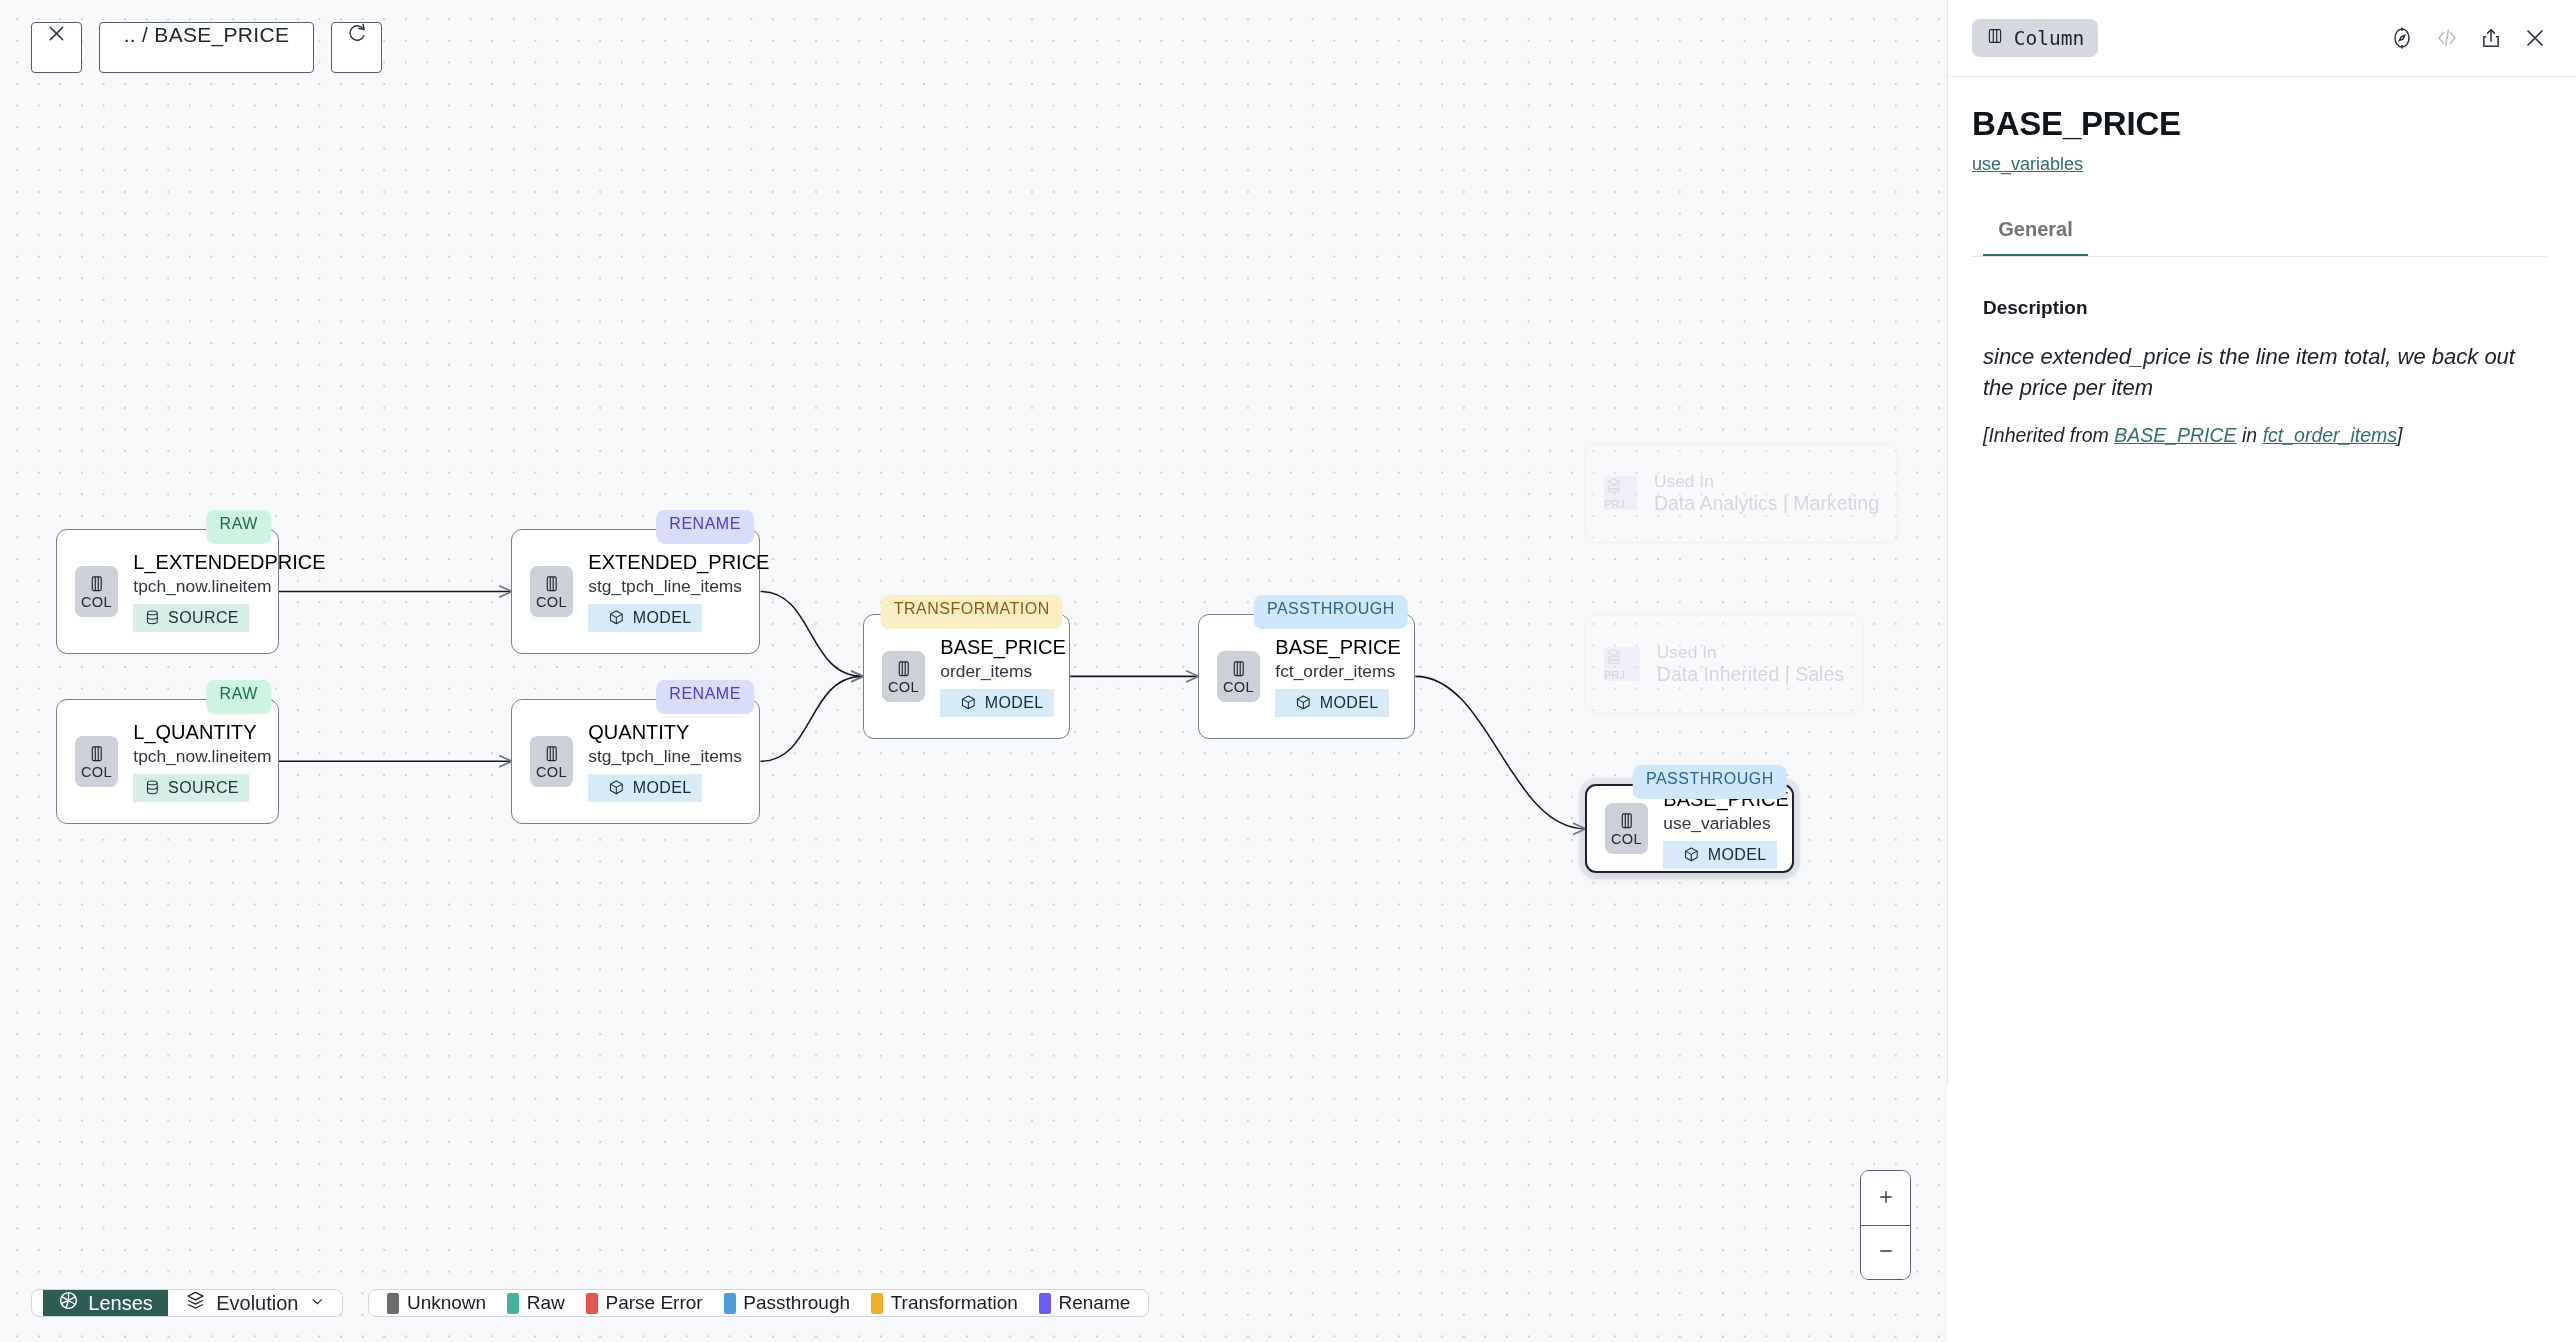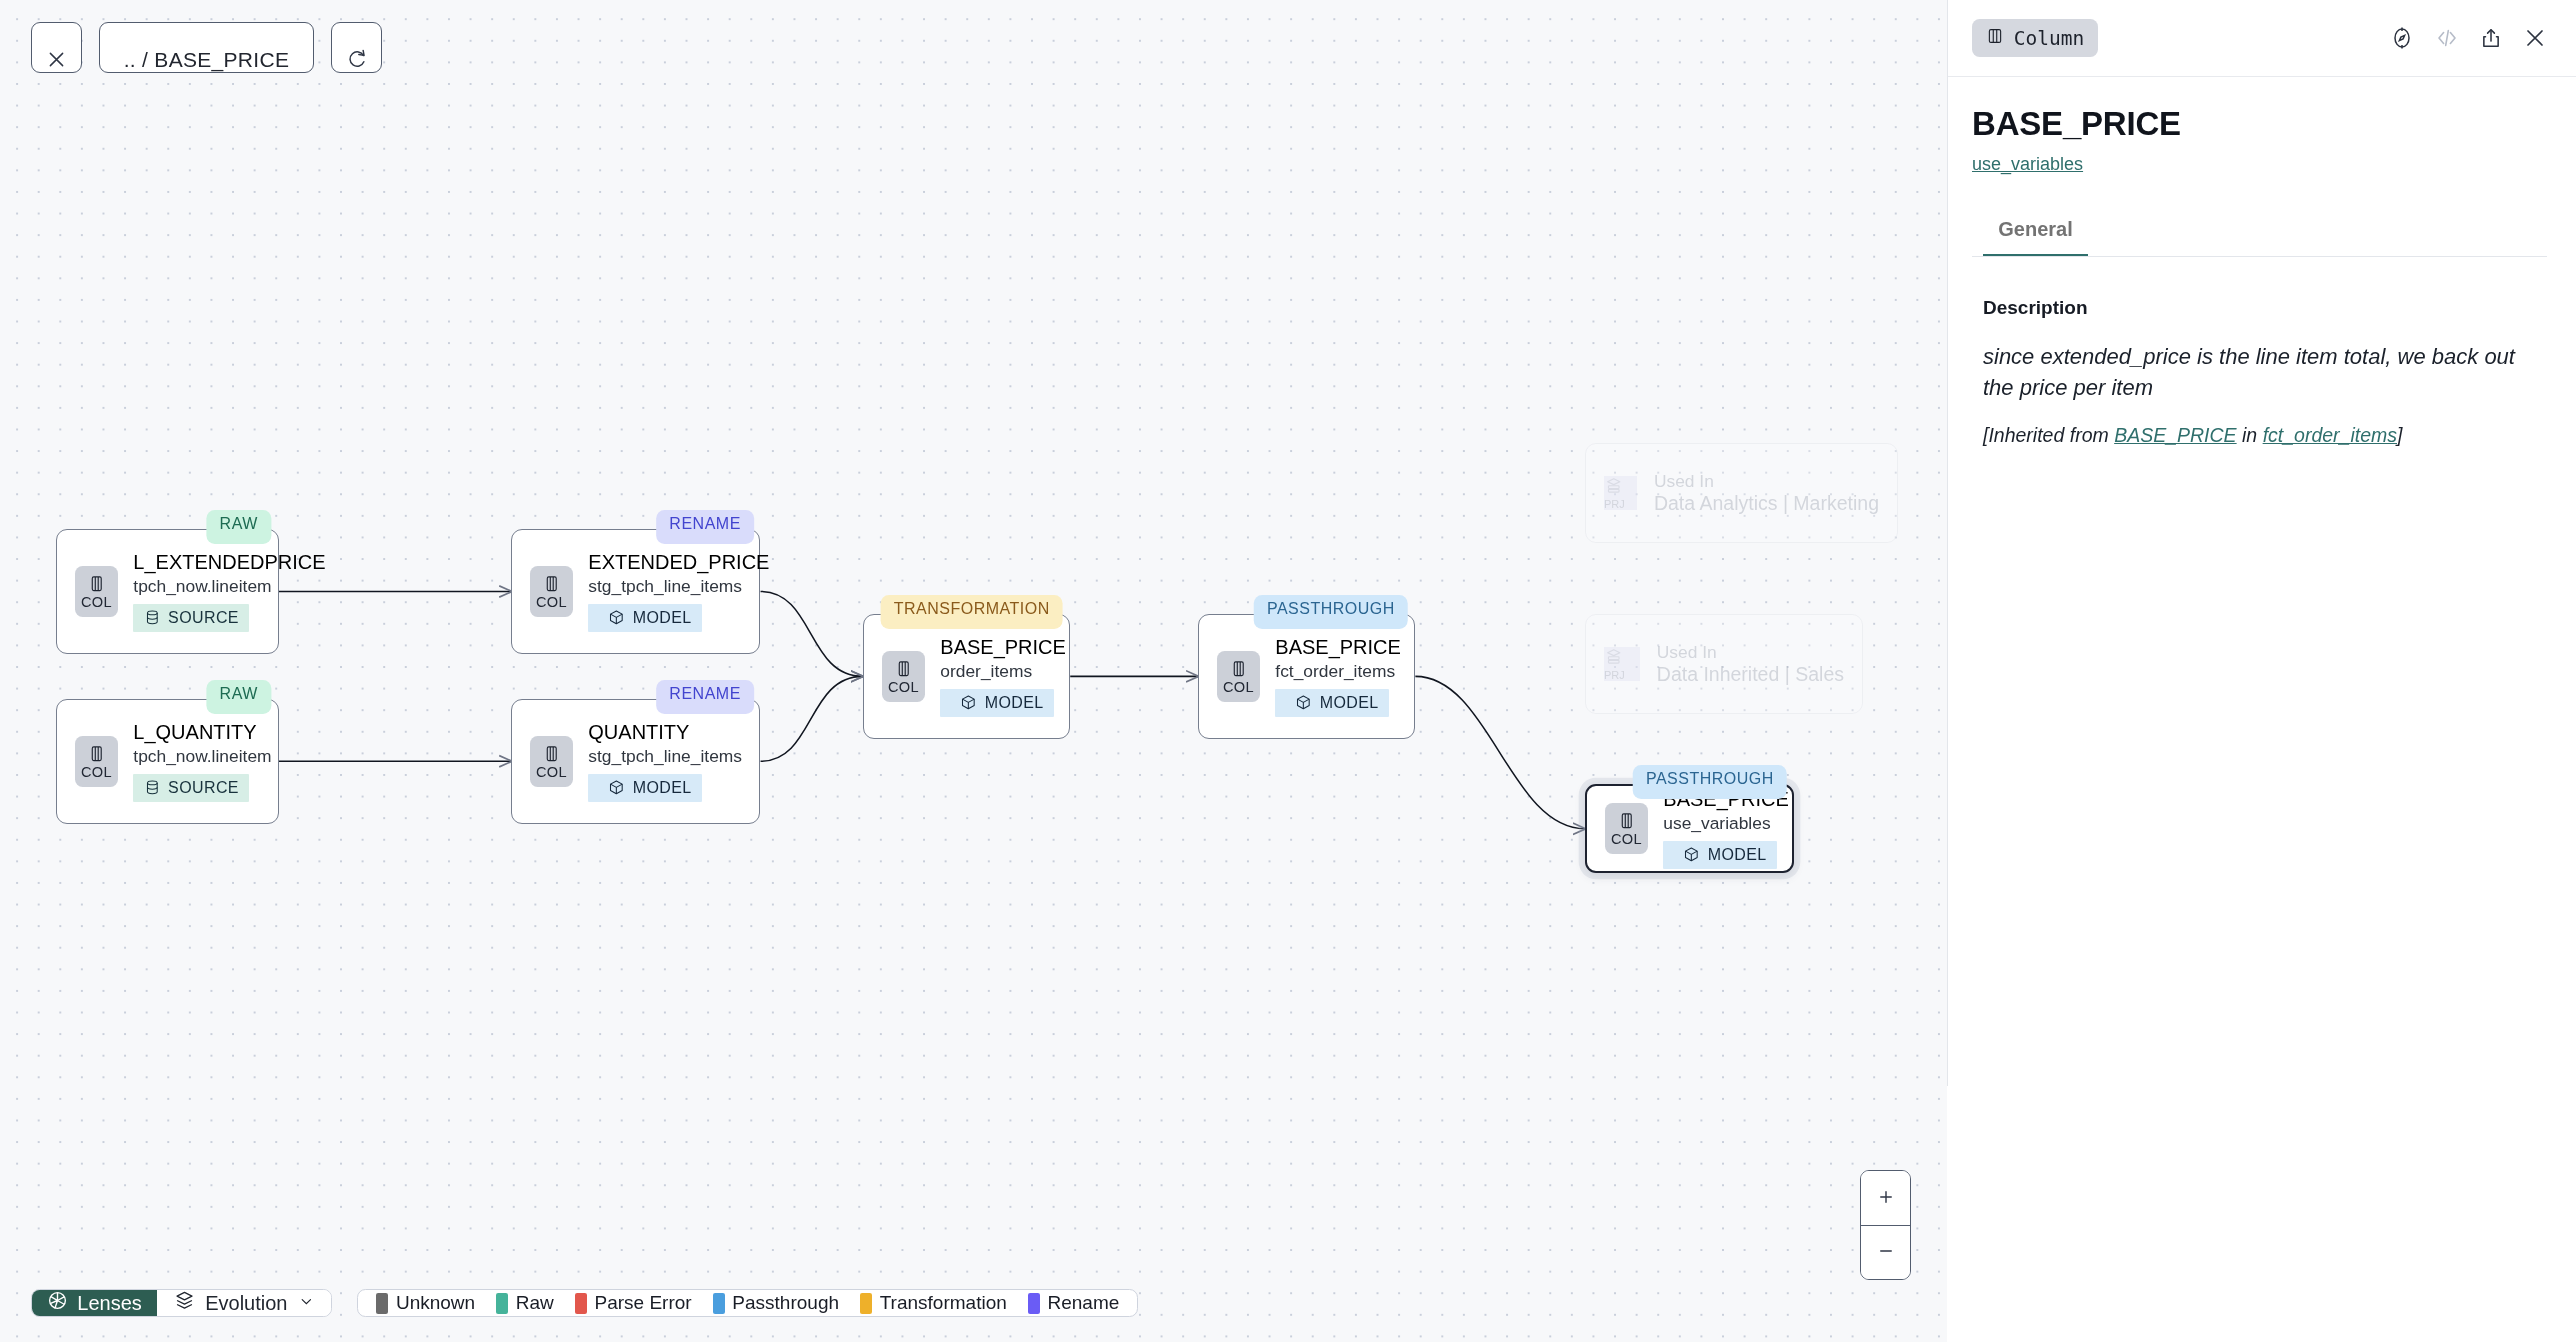--- a/index.html
+++ b/index.html
@@ -27,8 +27,8 @@
   
   .tl-toolbar { position: absolute; left: 31px; top: 22px; display: flex; align-items: center; gap: 16.7px; z-index: 40; }
   .tl-btn {
-    background: #fff; border: 1.1px solid #525c6e; border-radius: 9px;
-    height: 51px; display: flex; align-items: flex-end; justify-content: center;
+    background: #fff; border: 1.1px solid #525c6e; border-radius: 4px;
+    height: 51px; display: flex; align-items: flex-start; justify-content: center;
     color: #2f3645; cursor: pointer;
   }
   .tl-btn.square { width: 51px; }

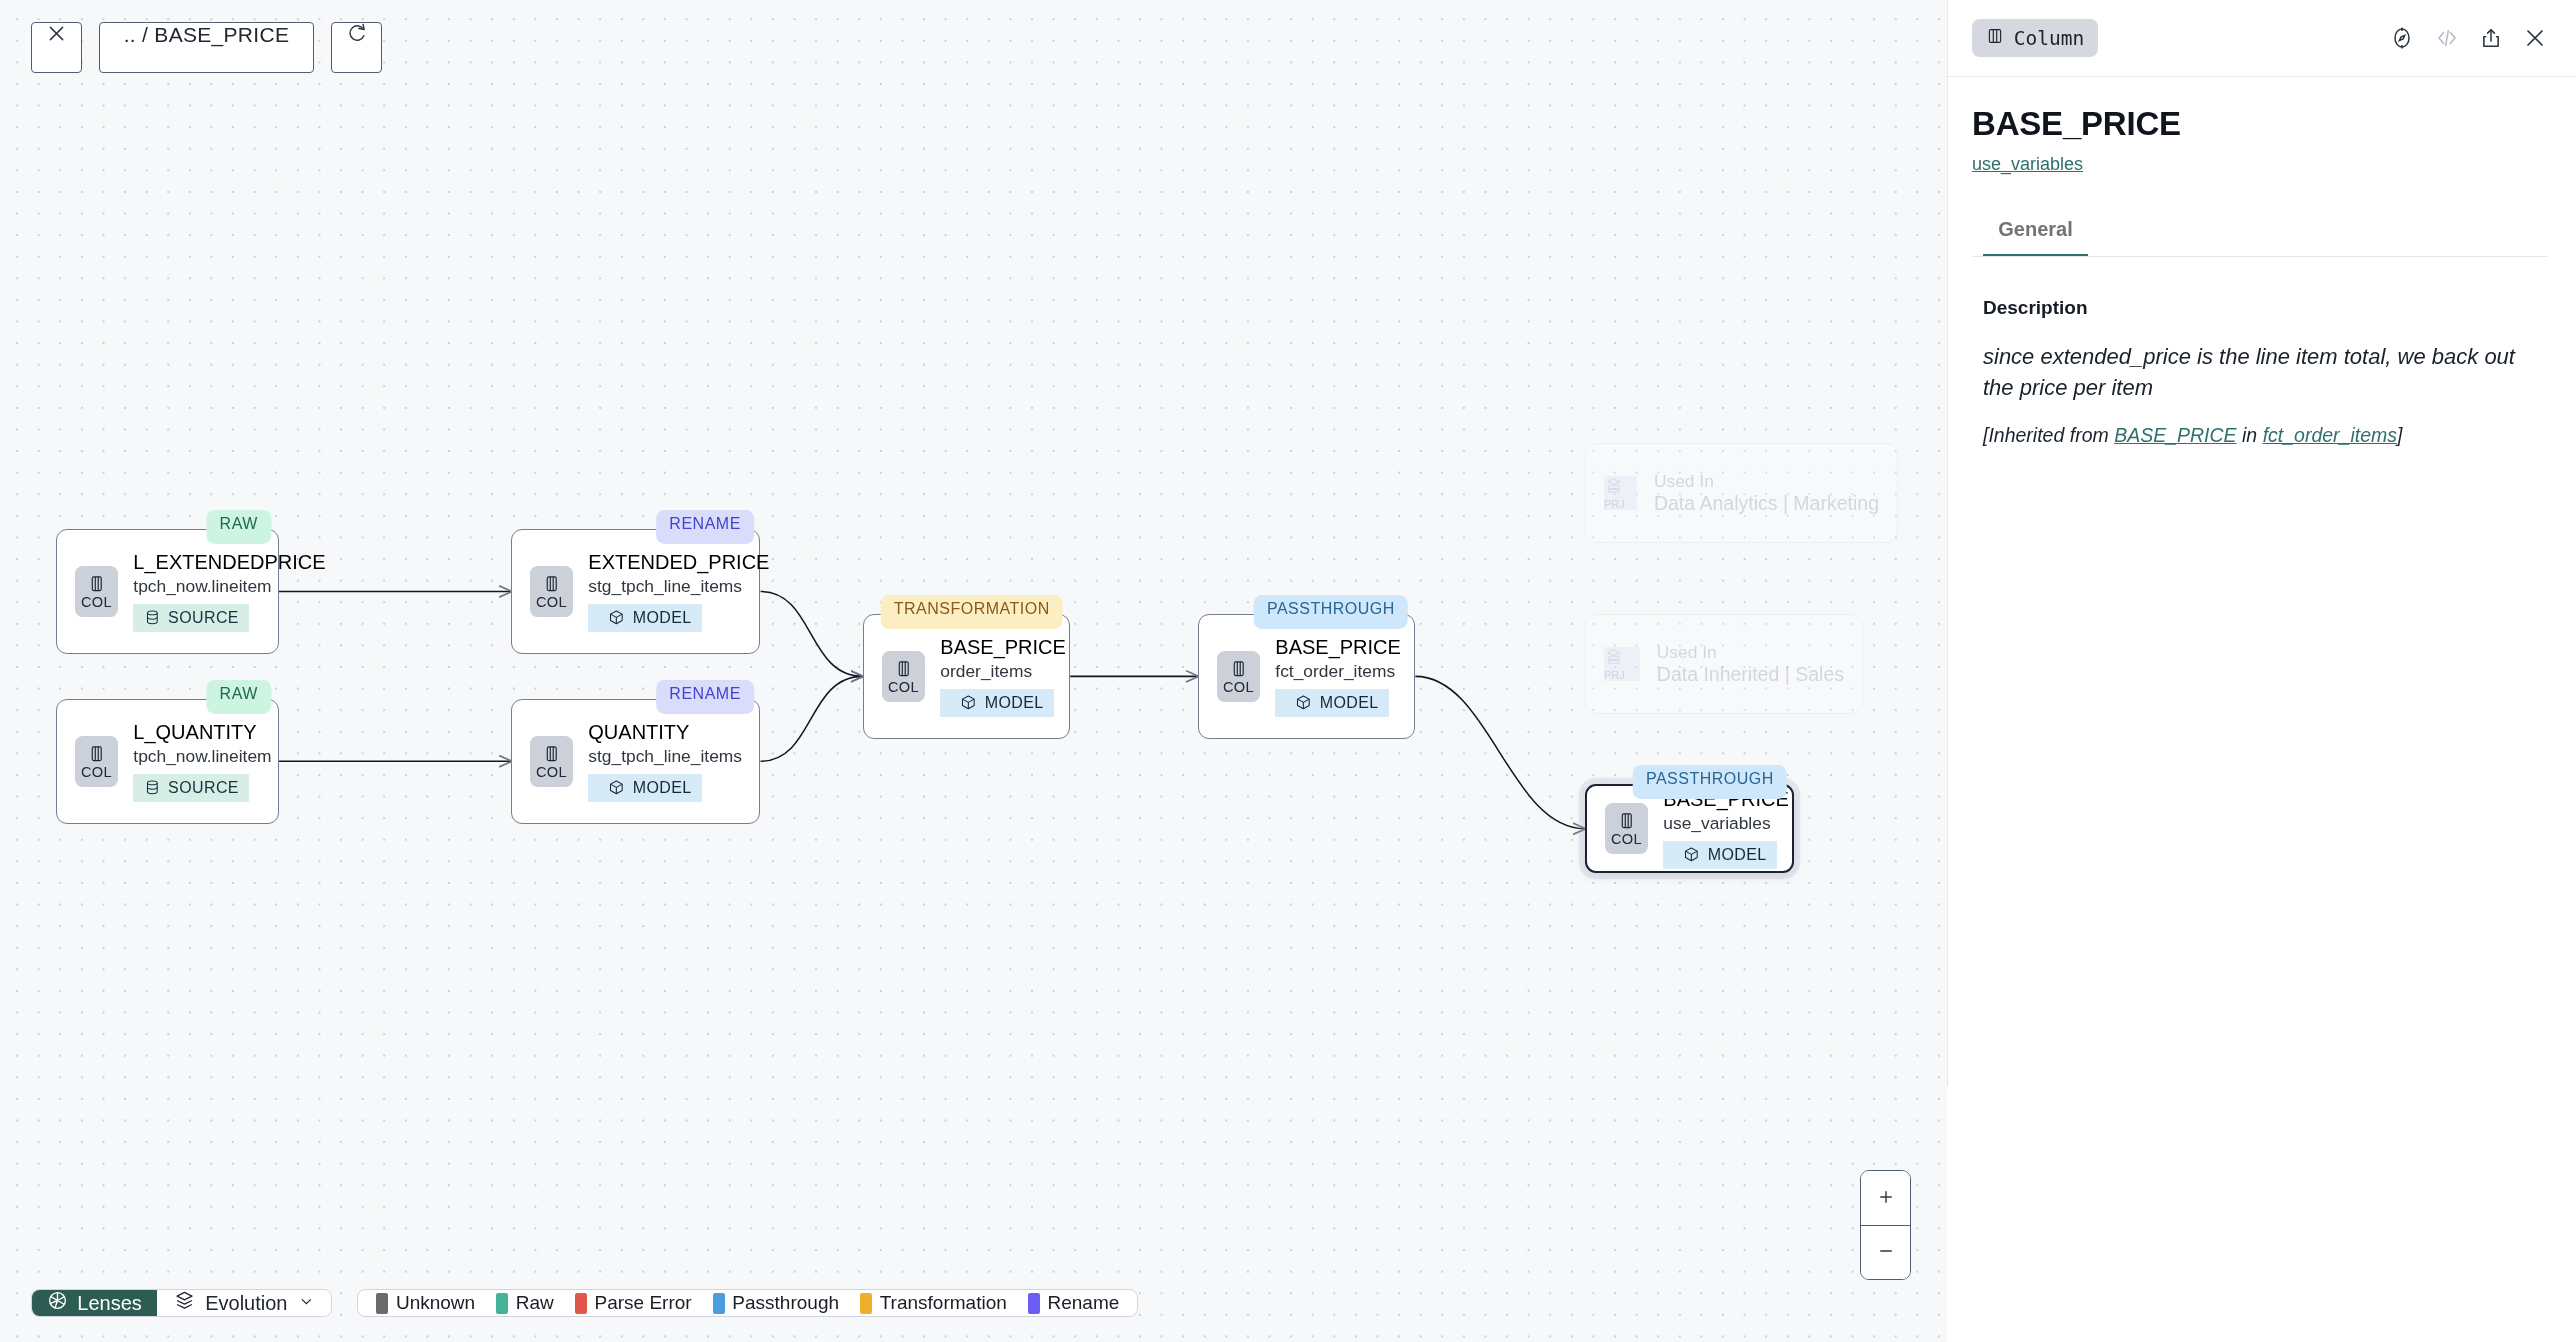--- a/index.html
+++ b/index.html
@@ -96,7 +96,7 @@
   
   .bottombar { position: absolute; left: 31px; bottom: 26px; display: flex; align-items: stretch; gap: 25px; z-index: 40; }
   .lens-group { display: flex; align-items: stretch; border-radius: 8.4px; overflow: hidden; border: 1px solid #cfd4de; background: #fff; }
-  .lenses-btn { background: #2d5d52; color: #fff; display: flex; align-items: center; gap: 9px; padding: 0 15.3px; font-size: 20px; cursor: pointer; }
+  .lenses-btn { background: #2d5d52; color: #fff; display: flex; align-items: center; gap: 9px; padding: 0 15.3px; font-size: 20px; cursor: pointer; margin-left: 11px; }
   .evo-btn { background: #fff; color: #21262f; display: flex; align-items: center; gap: 10.4px; padding: 0 16.7px; font-size: 20px; cursor: pointer; }
   .legend { display: flex; align-items: center; gap: 21px; background: #fff; border: 1px solid #cfd4de; border-radius: 8.4px; padding: 0 18px; }
   .leg-item { display: flex; align-items: center; gap: 7.7px; font-size: 19px; color: #191d26; white-space: nowrap; }

